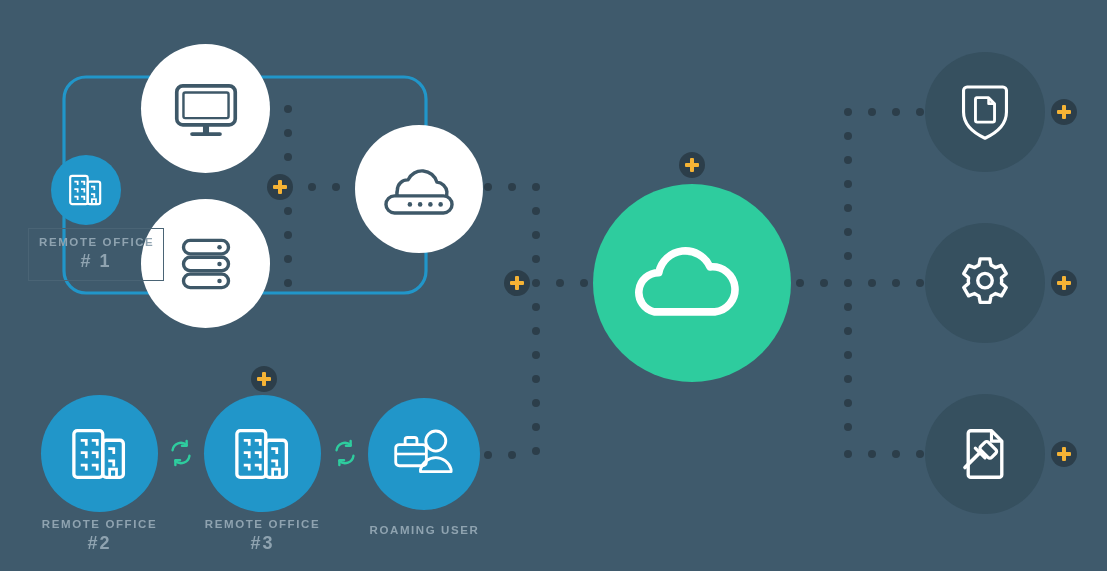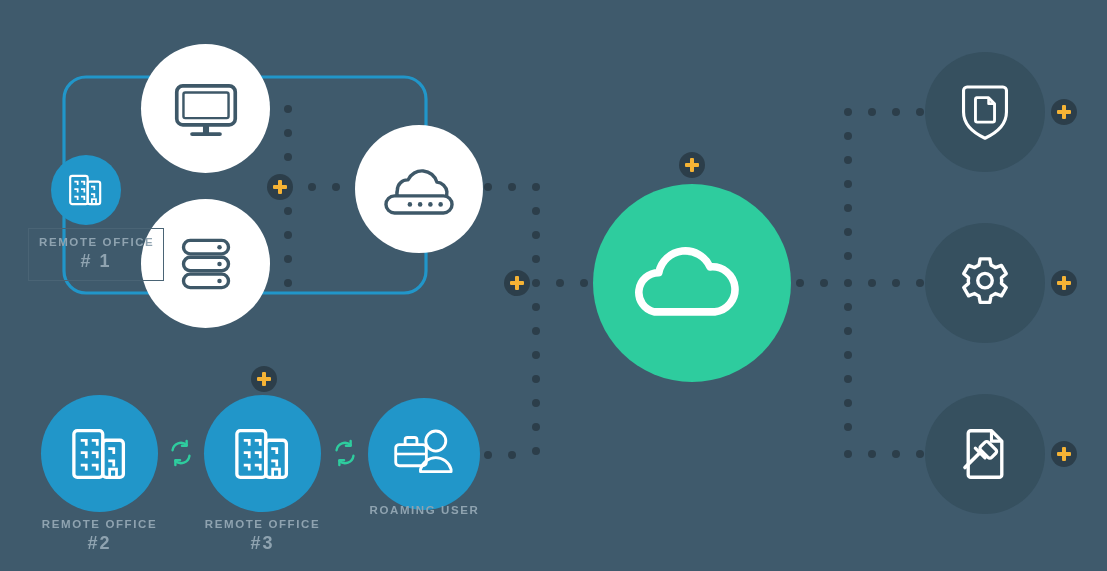--- a/index.html
+++ b/index.html
@@ -207,7 +207,7 @@
       <path d="M25 37a13.5 13.5 0 0 1 26 0 v2 H25 Z" fill="none" stroke="#ffffff" stroke-width="2.4" stroke-linejoin="round"></path>
     </svg>
   </div>
-  <div class="label" style="left:344px;top:504px;width:161px;">
+  <div class="label" style="left:344px;top:524px;width:161px;">
     <span>ROAMING USER</span>
   </div>
 

